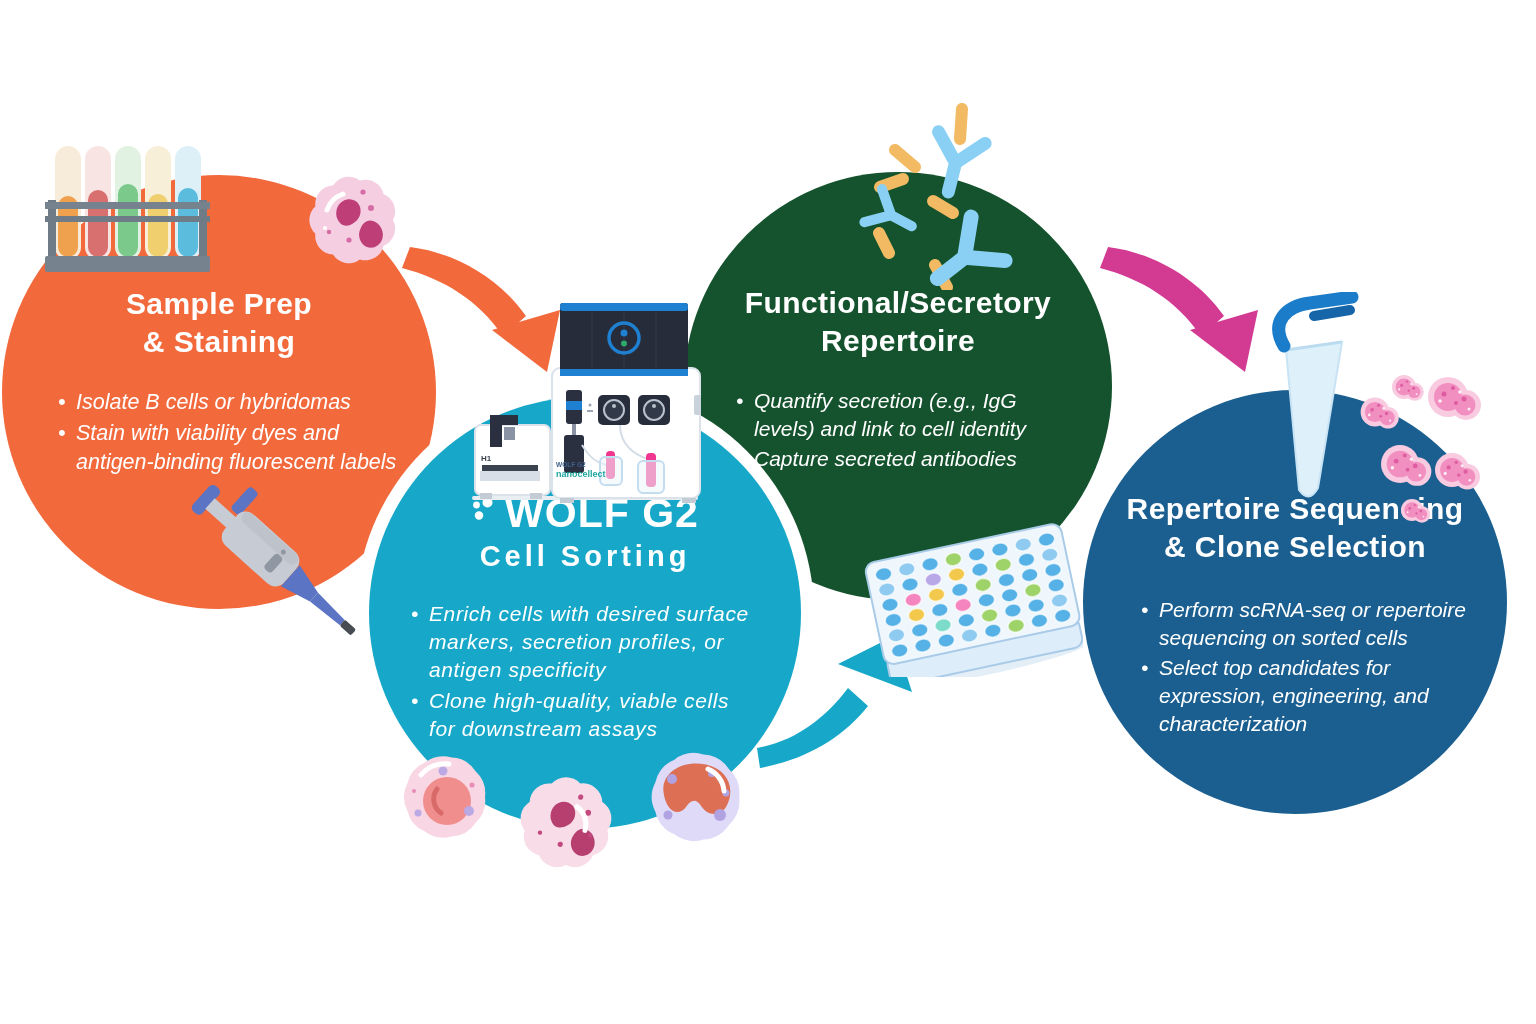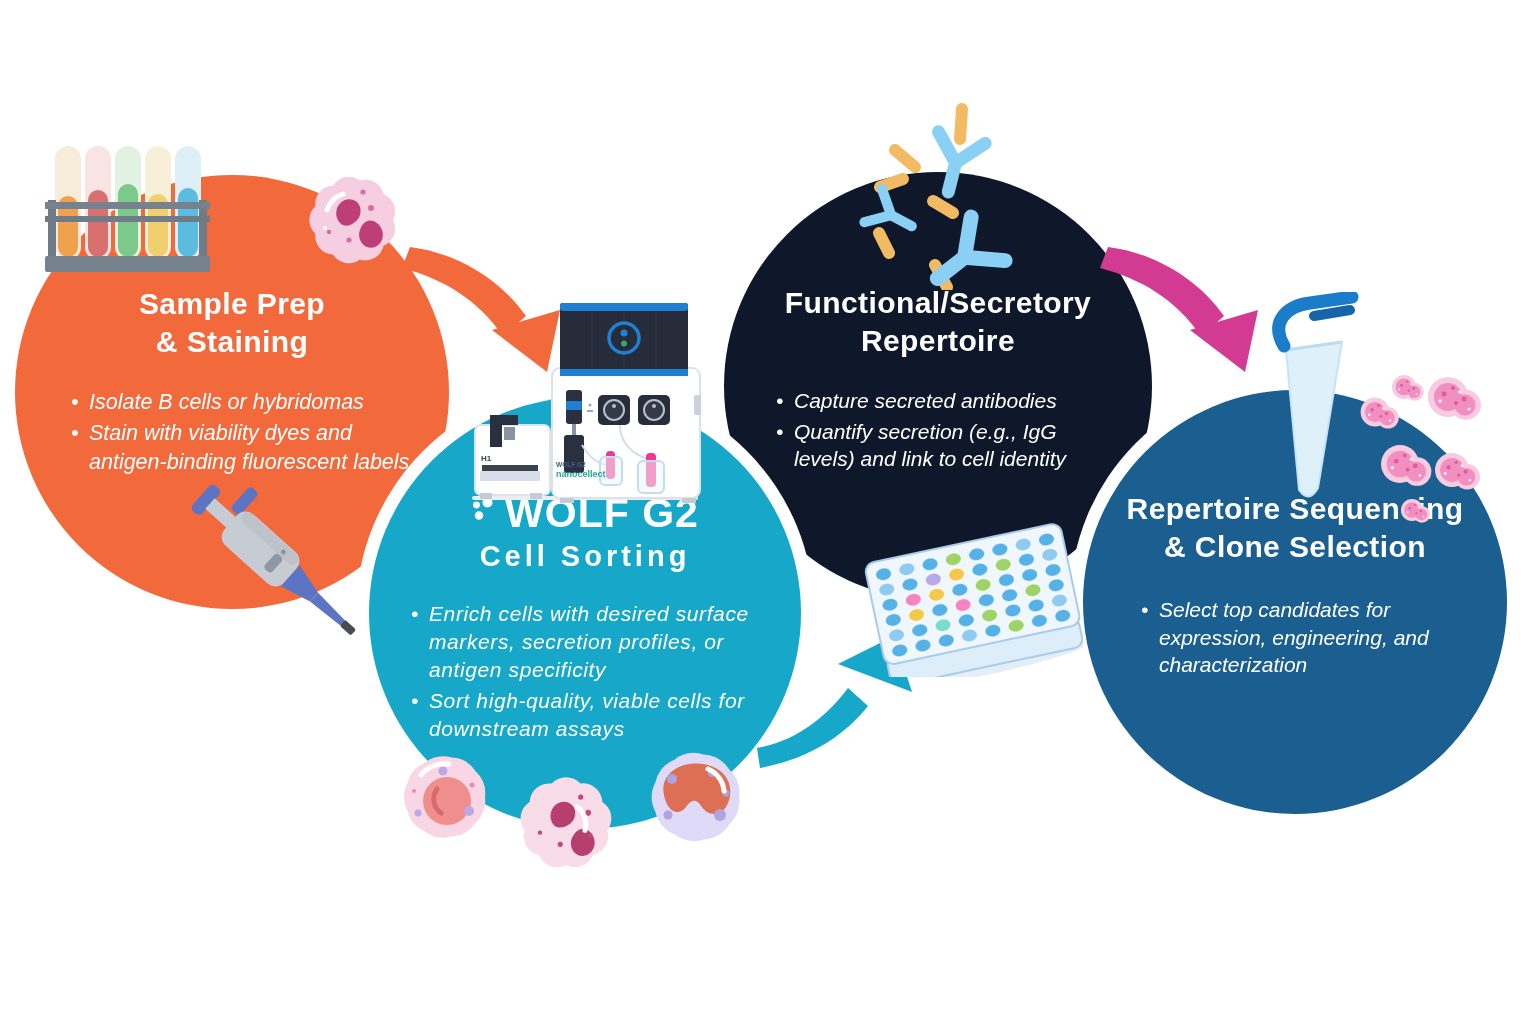--- a/index.html
+++ b/index.html
@@ -6,7 +6,7 @@
   body{width:1536px;height:1024px;position:relative;overflow:hidden;background:#fff;
        font-family:"Liberation Sans",sans-serif;}
   .circle{position:absolute;border-radius:50%;color:#fff;box-shadow:0 0 0 13px #fff;}
-  .c1{left:15px;top:175px;width:434px;height:434px;background:#F2693C;z-index:1;}
+  .c1{left:2px;top:175px;width:434px;height:434px;background:#F2693C;z-index:1;}
   .c3{left:724px;top:172px;width:428px;height:428px;background:#0f172a;z-index:2;}
   .c2{left:369px;top:397px;width:432px;height:432px;background:#17A8C9;z-index:3;}
   .c4{left:1083px;top:390px;width:424px;height:424px;background:#1A5F90;z-index:4;}

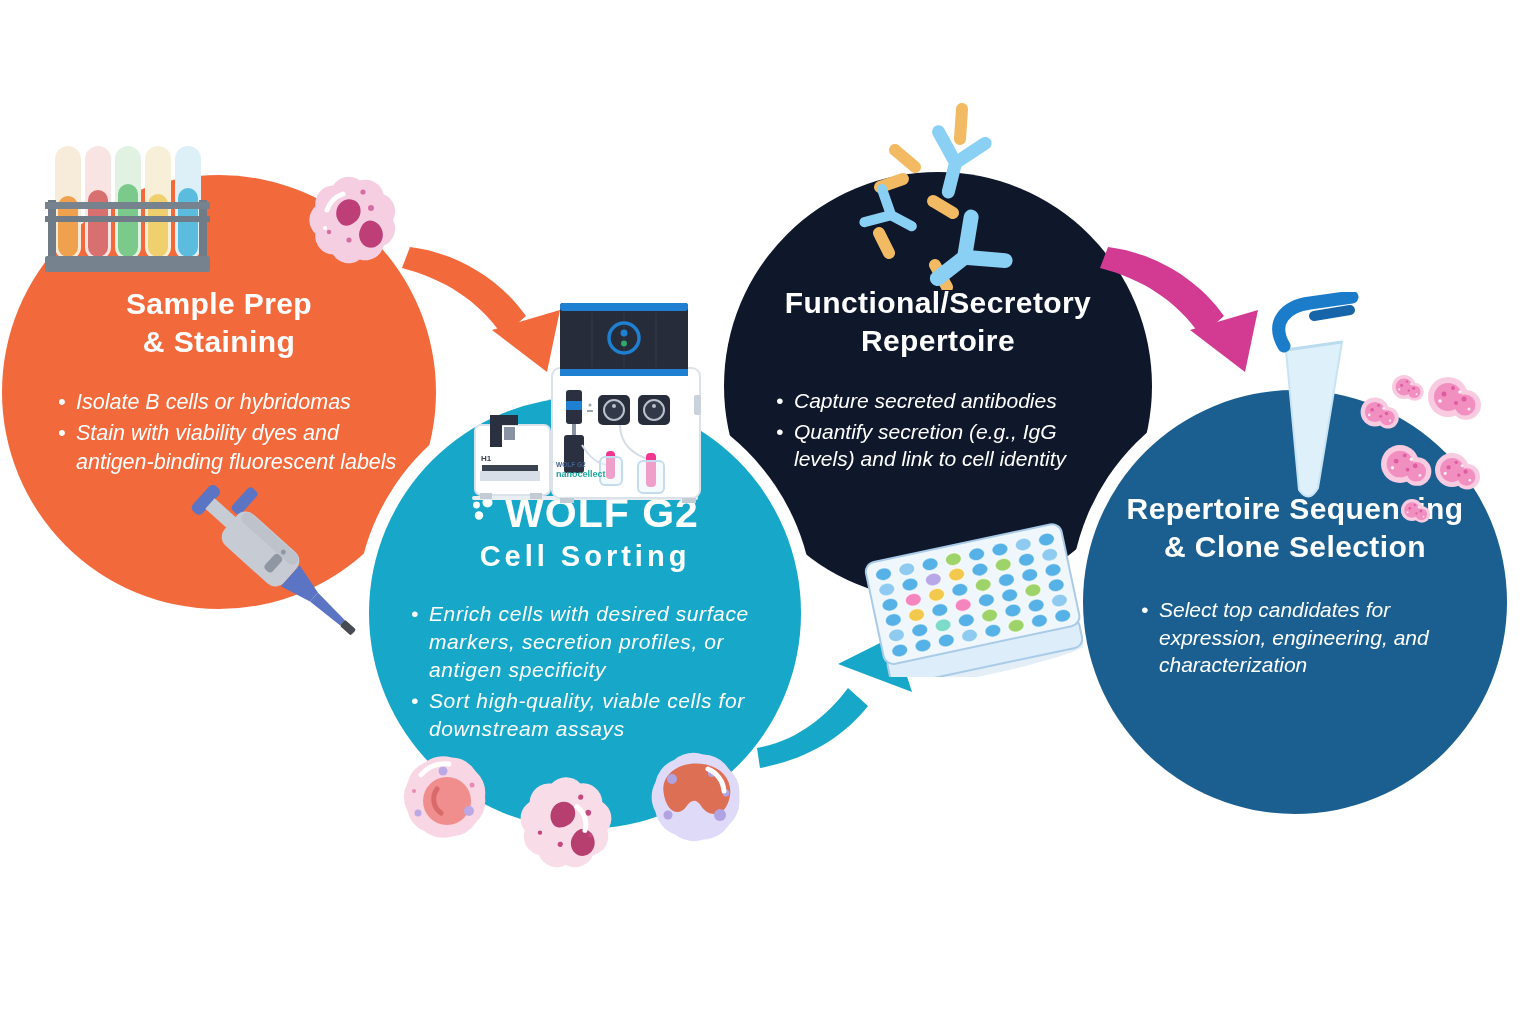--- a/index.html
+++ b/index.html
@@ -7,7 +7,7 @@
        font-family:"Liberation Sans",sans-serif;}
   .circle{position:absolute;border-radius:50%;color:#fff;box-shadow:0 0 0 13px #fff;}
   .c1{left:2px;top:175px;width:434px;height:434px;background:#F2693C;z-index:1;}
-  .c3{left:724px;top:172px;width:428px;height:428px;background:#0f172a;z-index:2;}
+  .c3{left:684px;top:172px;width:428px;height:428px;background:#14532d;z-index:2;}
   .c2{left:369px;top:397px;width:432px;height:432px;background:#17A8C9;z-index:3;}
   .c4{left:1083px;top:390px;width:424px;height:424px;background:#1A5F90;z-index:4;}
   .title{text-align:center;font-weight:800;font-size:30px;line-height:1.26;letter-spacing:.4px;}

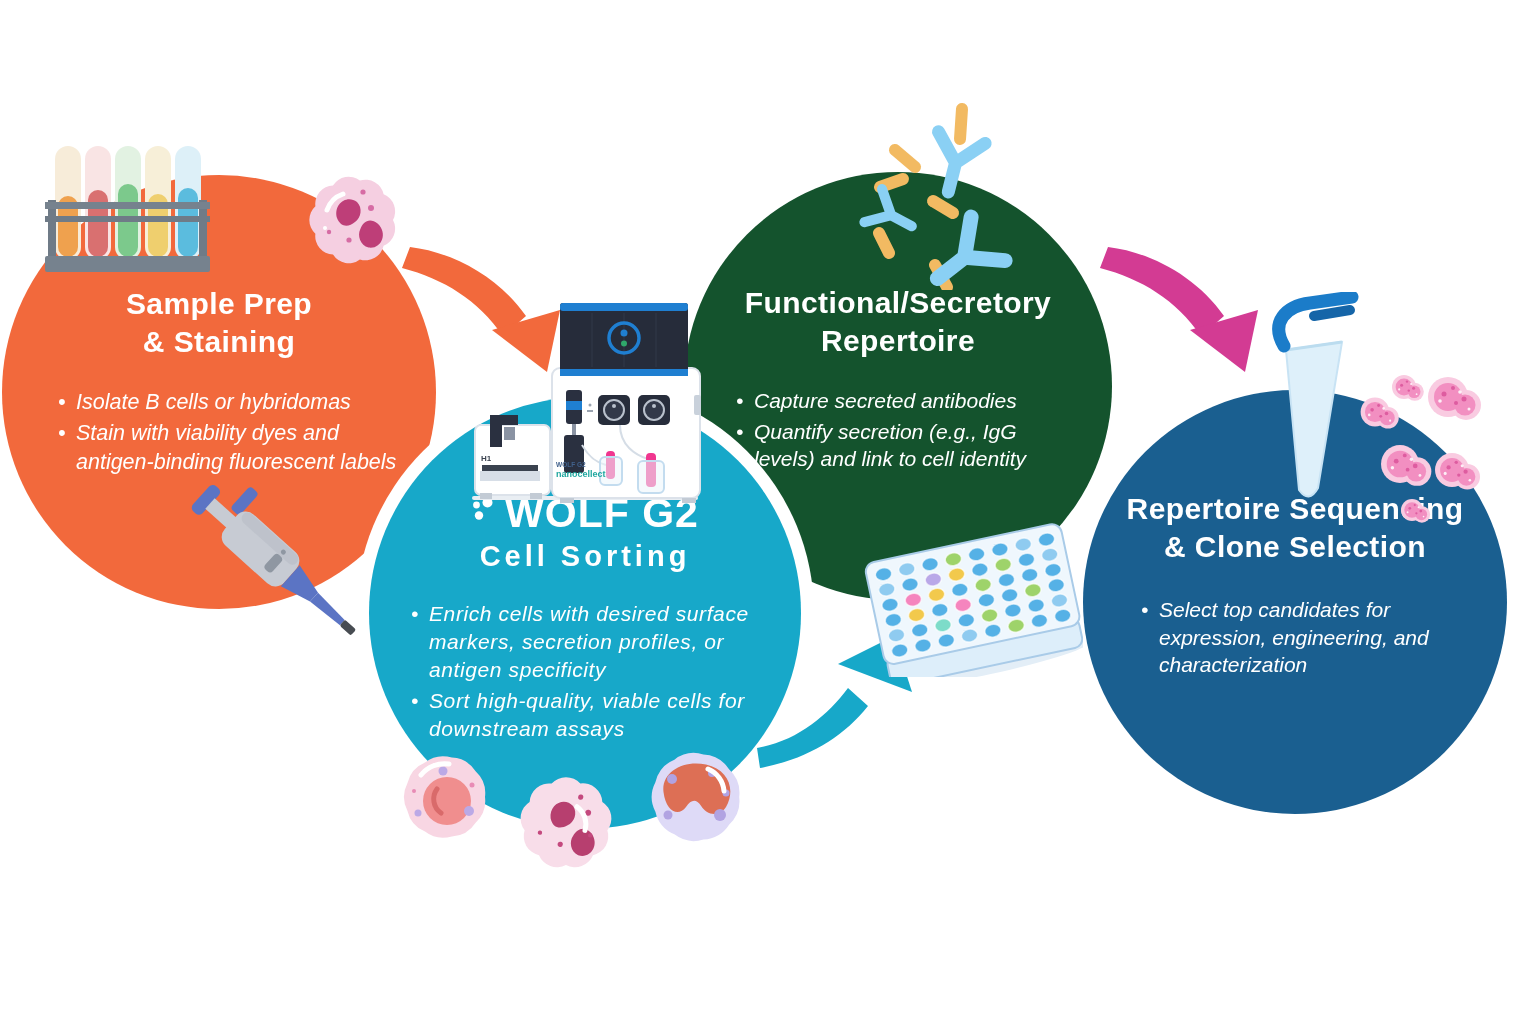--- a/index.html
+++ b/index.html
@@ -69,8 +69,8 @@
     <div>Repertoire</div>
   </div>
   <ul class="bullets">
+    <li>Quantify secretion (e.g., IgG levels) and link to cell identity</li>
     <li>Capture secreted antibodies</li>
-    <li>Quantify secretion (e.g., IgG levels) and link to cell identity</li>
   </ul>
 </div>
 

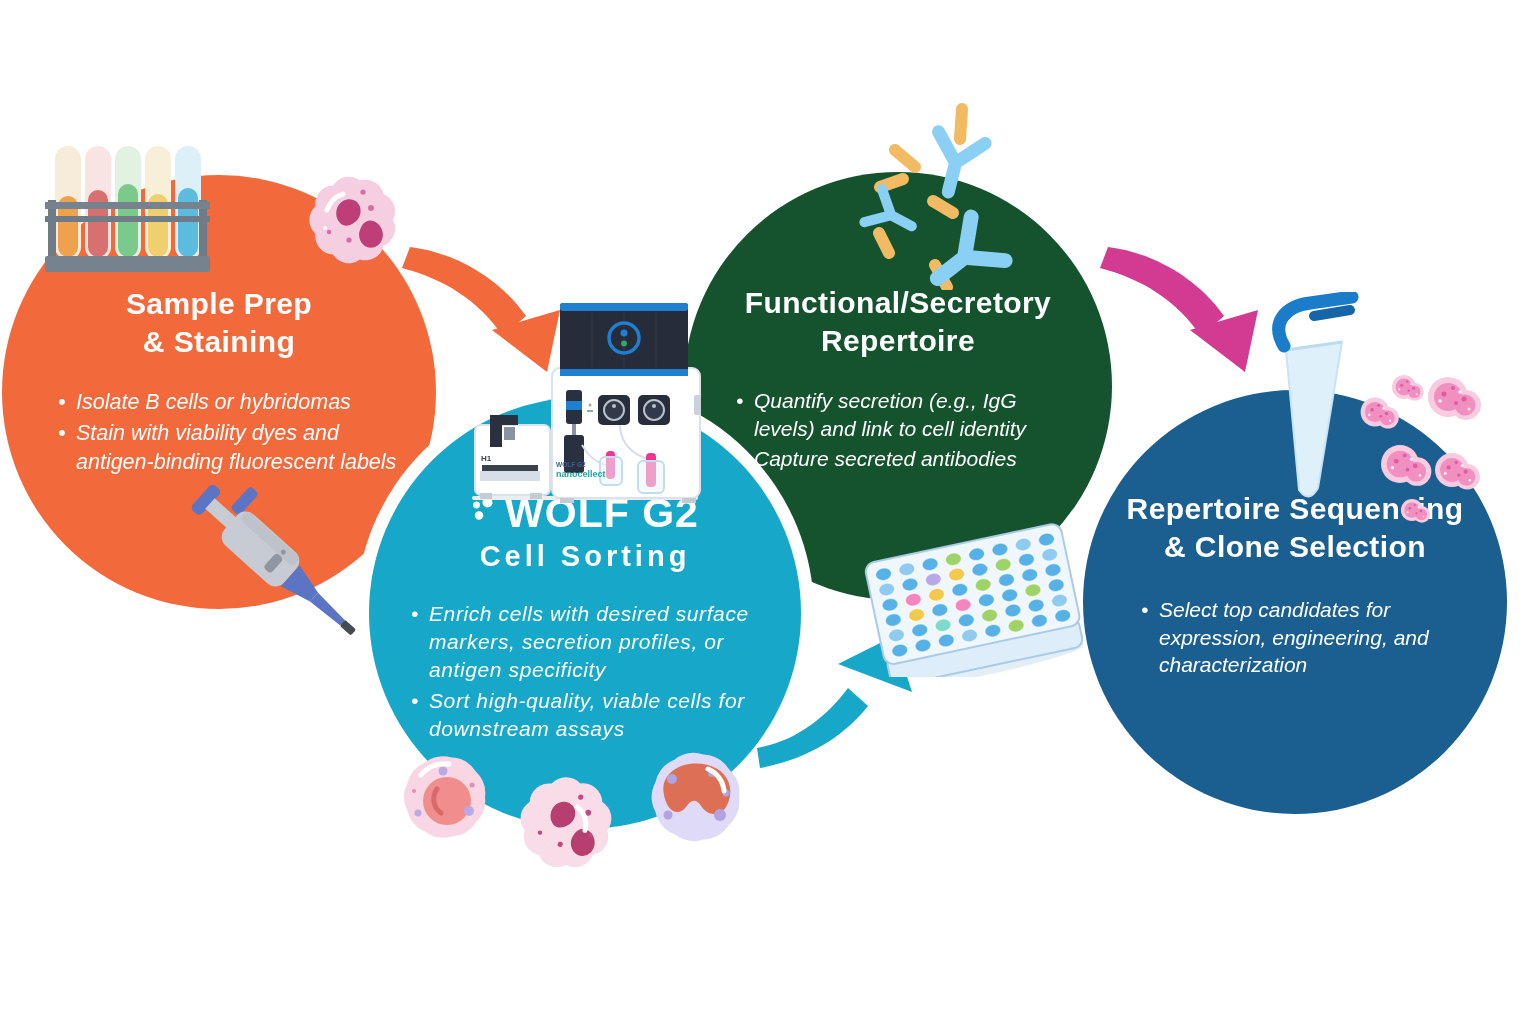--- a/index.html
+++ b/index.html
@@ -96,6 +96,7 @@
     <div>&amp; Clone Selection</div>
   </div>
   <ul class="bullets">
+    <li>Perform scRNA-seq or repertoire sequencing on sorted cells</li>
     <li>Select top candidates for expression, engineering, and characterization</li>
   </ul>
 </div>

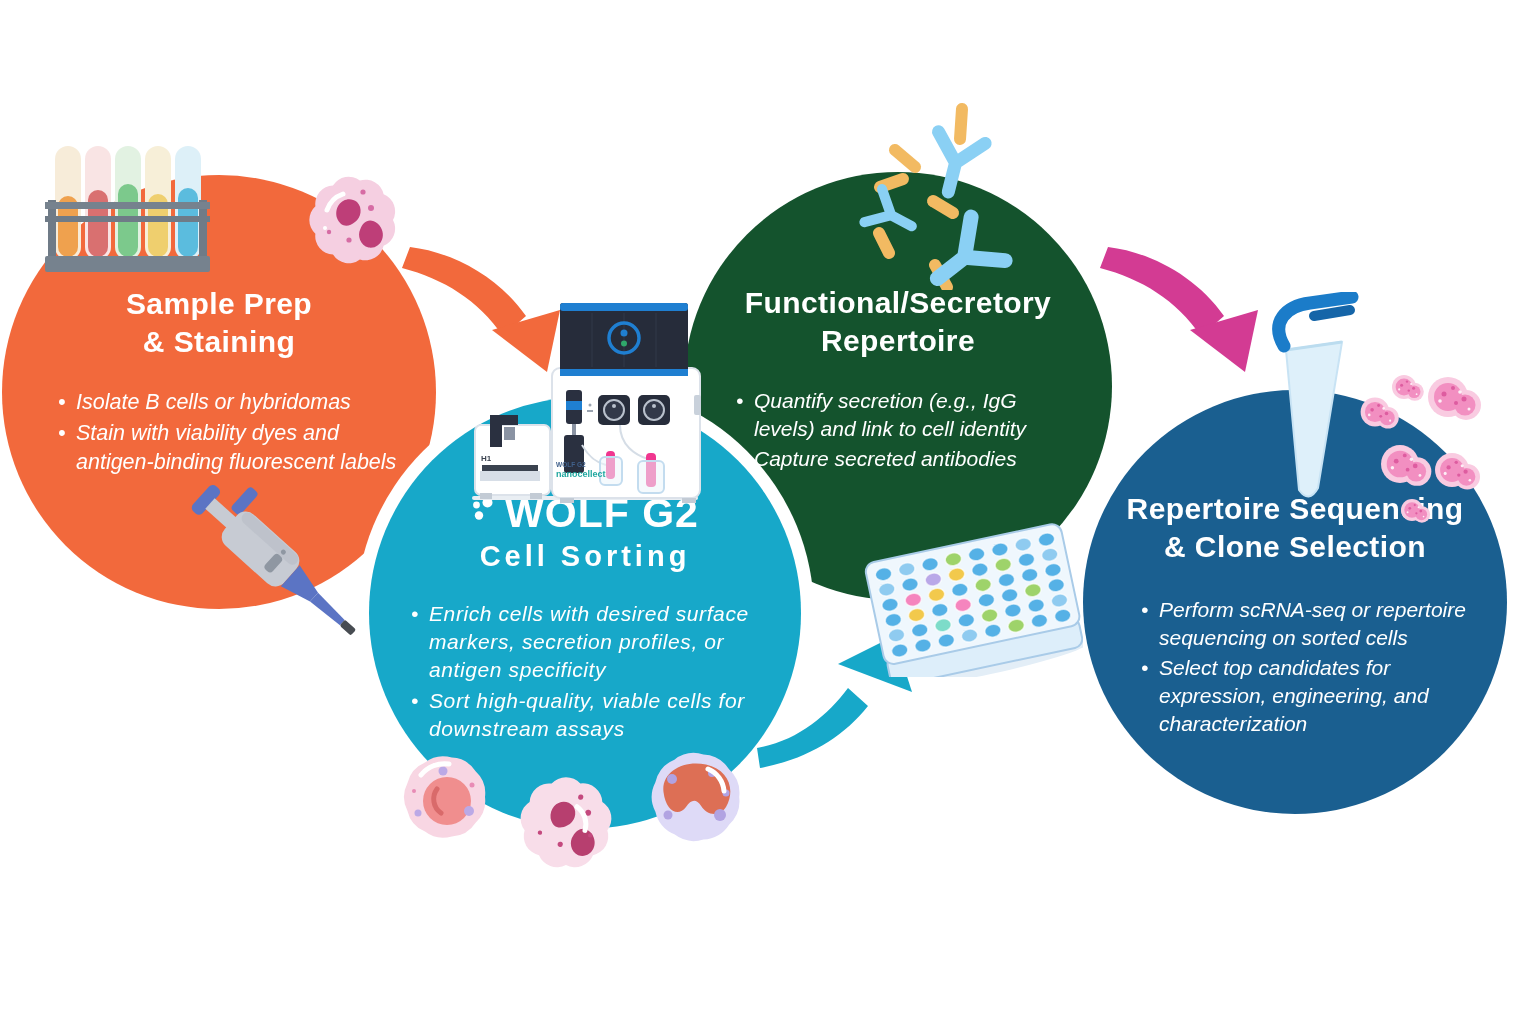--- a/index.html
+++ b/index.html
@@ -86,7 +86,7 @@
   <div class="title2">Cell Sorting</div>
   <ul class="bullets">
     <li>Enrich cells with desired surface markers, secretion profiles, or antigen specificity</li>
-    <li>Sort high-quality, viable cells for downstream assays</li>
+    <li>Clone high-quality, viable cells for downstream assays</li>
   </ul>
 </div>
 

